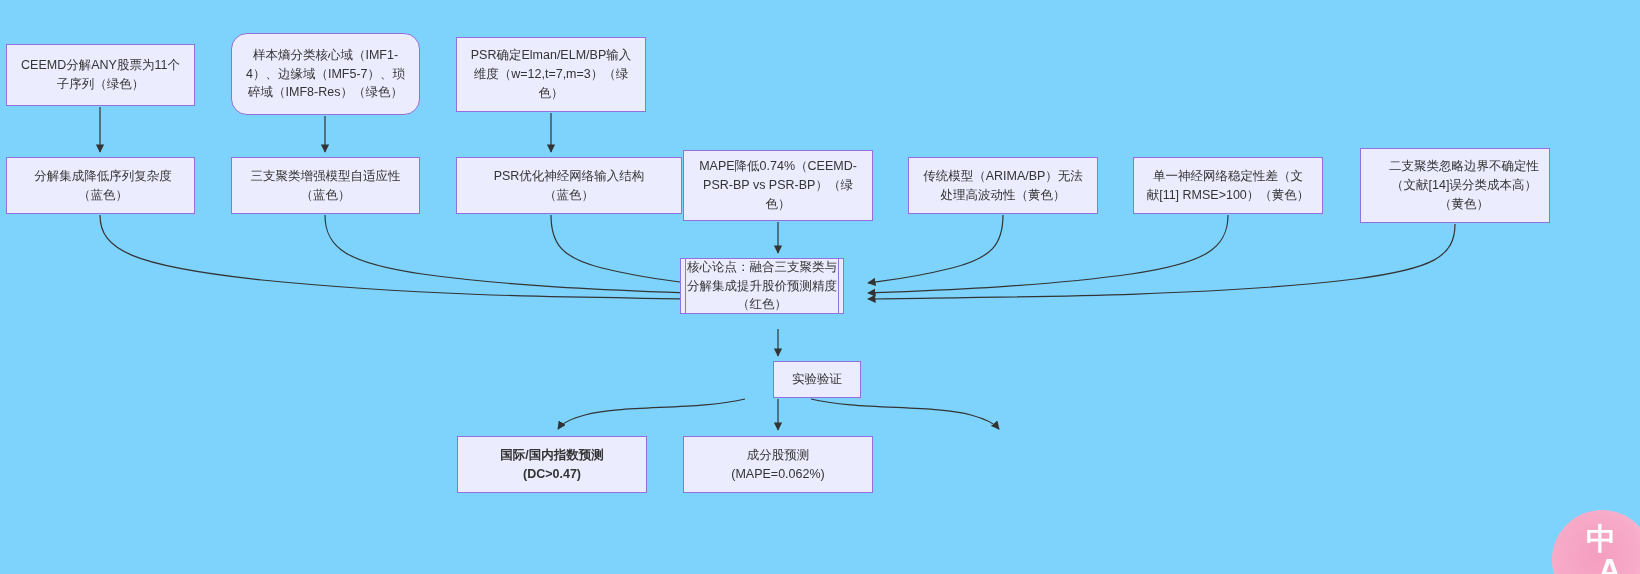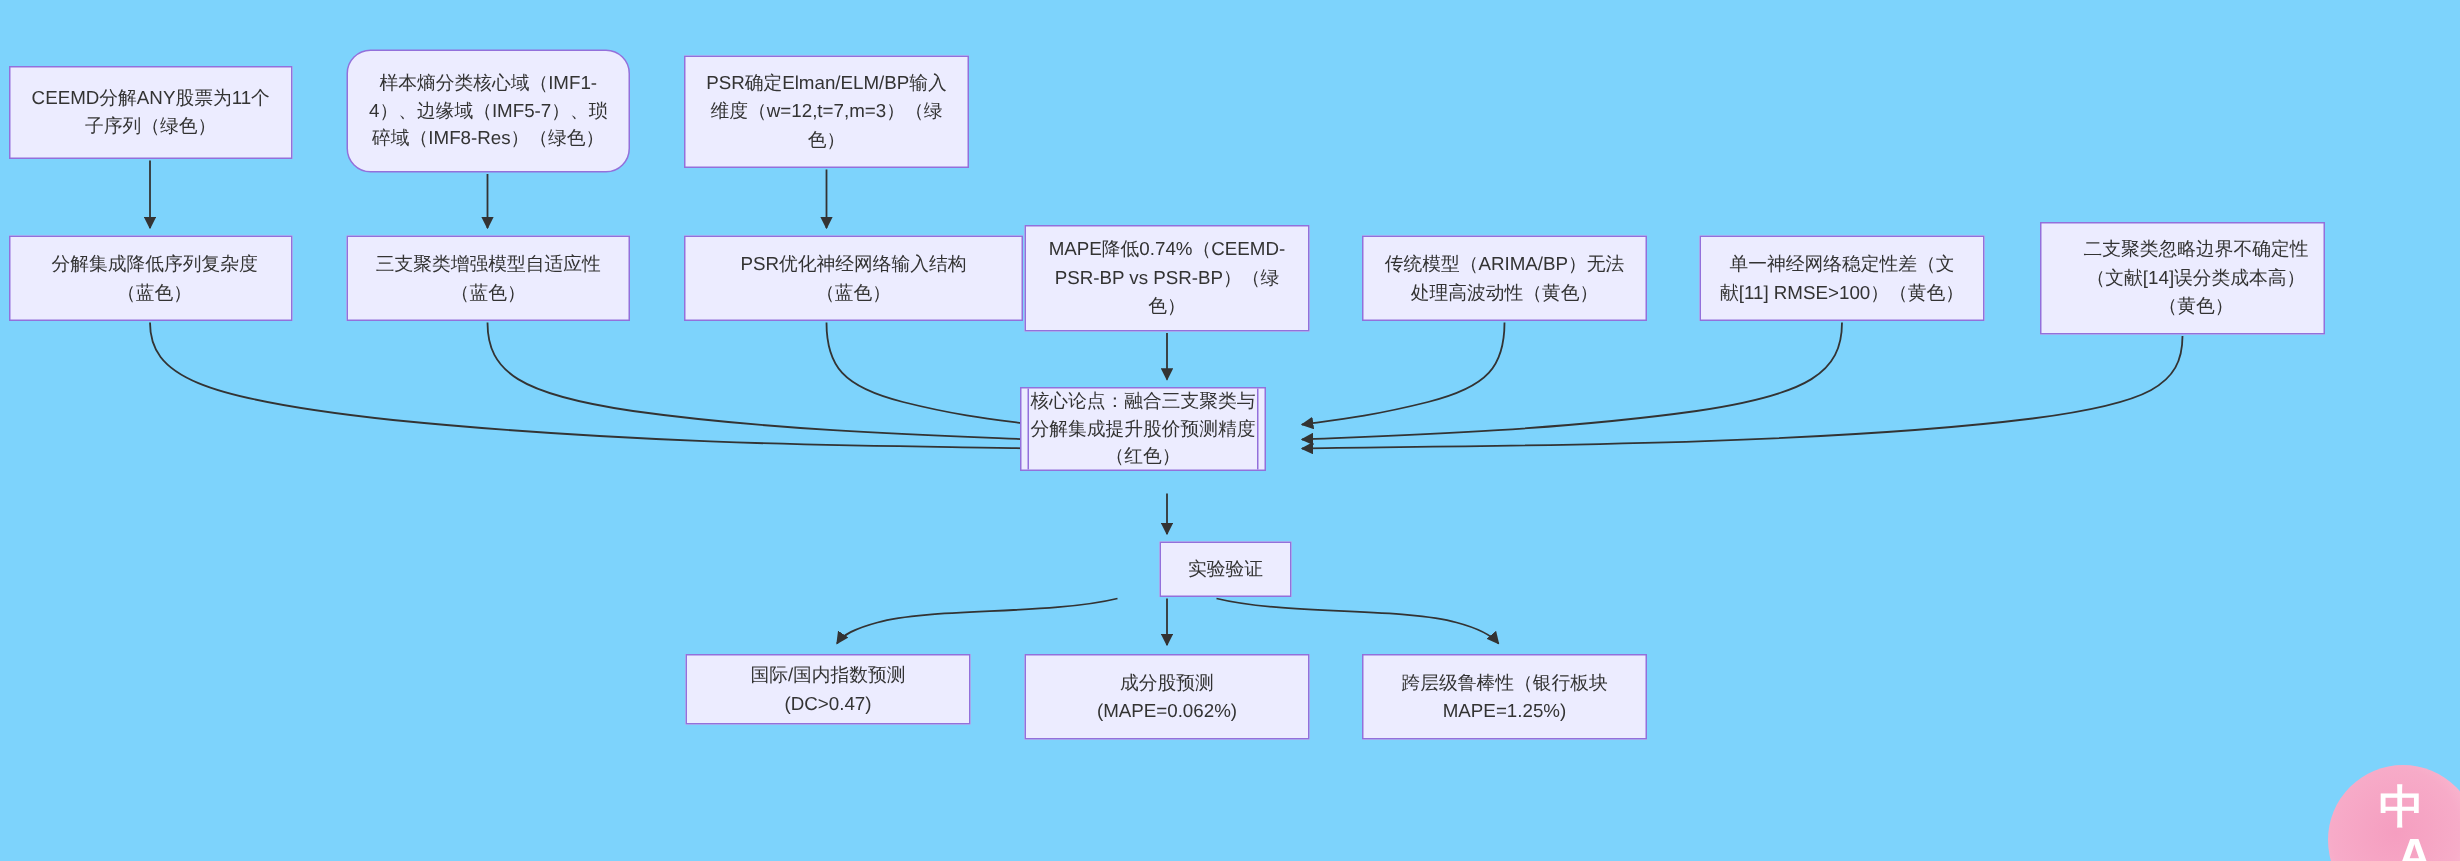--- a/index.html
+++ b/index.html
@@ -36,7 +36,7 @@
   .n-twoway  {left:1360px;top:148px; width:190px; height:75px;padding-left:24px;}
   .n-core    {left:680px; top:258px; width:164px; height:56px;}
   .n-exp     {left:733px; top:361px; width:88px;  height:37px;margin-left:40px;}
-  .n-index   {left:457px; top:436px; width:190px; height:47px;}
+  .n-index   {left:457px; top:436px; width:190px; height:57px;font-weight:bold;}
   .n-comp    {left:683px; top:436px; width:190px; height:57px;}
   .n-robust  {left:908px; top:436px; width:190px; height:57px;}
 

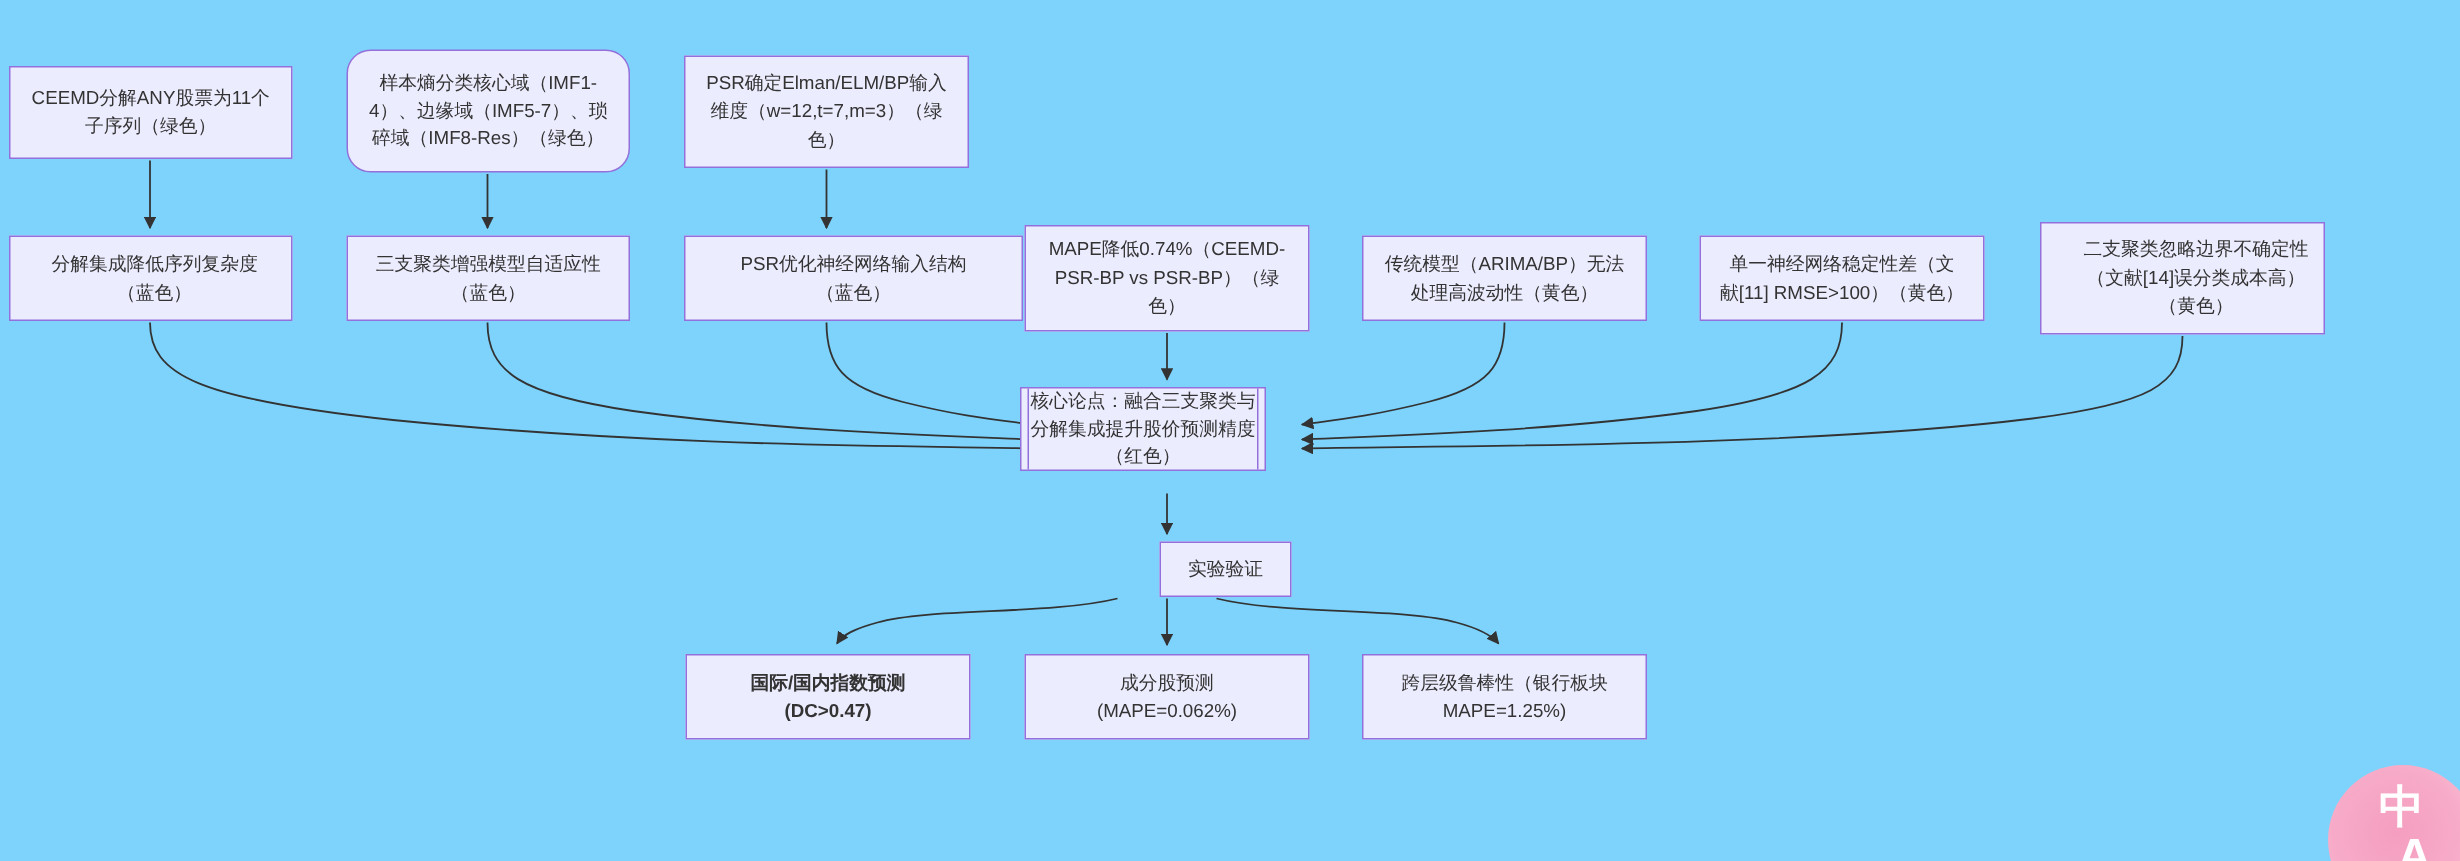--- a/index.html
+++ b/index.html
@@ -126,8 +126,6 @@
 (DC&gt;0.47)</div>
   <div class="node n-comp">成分股预测
 (MAPE=0.062%)</div>
-  <div class="node n-robust">跨层级鲁棒性（银行板块
-MAPE=1.25%)</div>
 
   <div class="translate-btn">
     <span class="zh">中</span>

